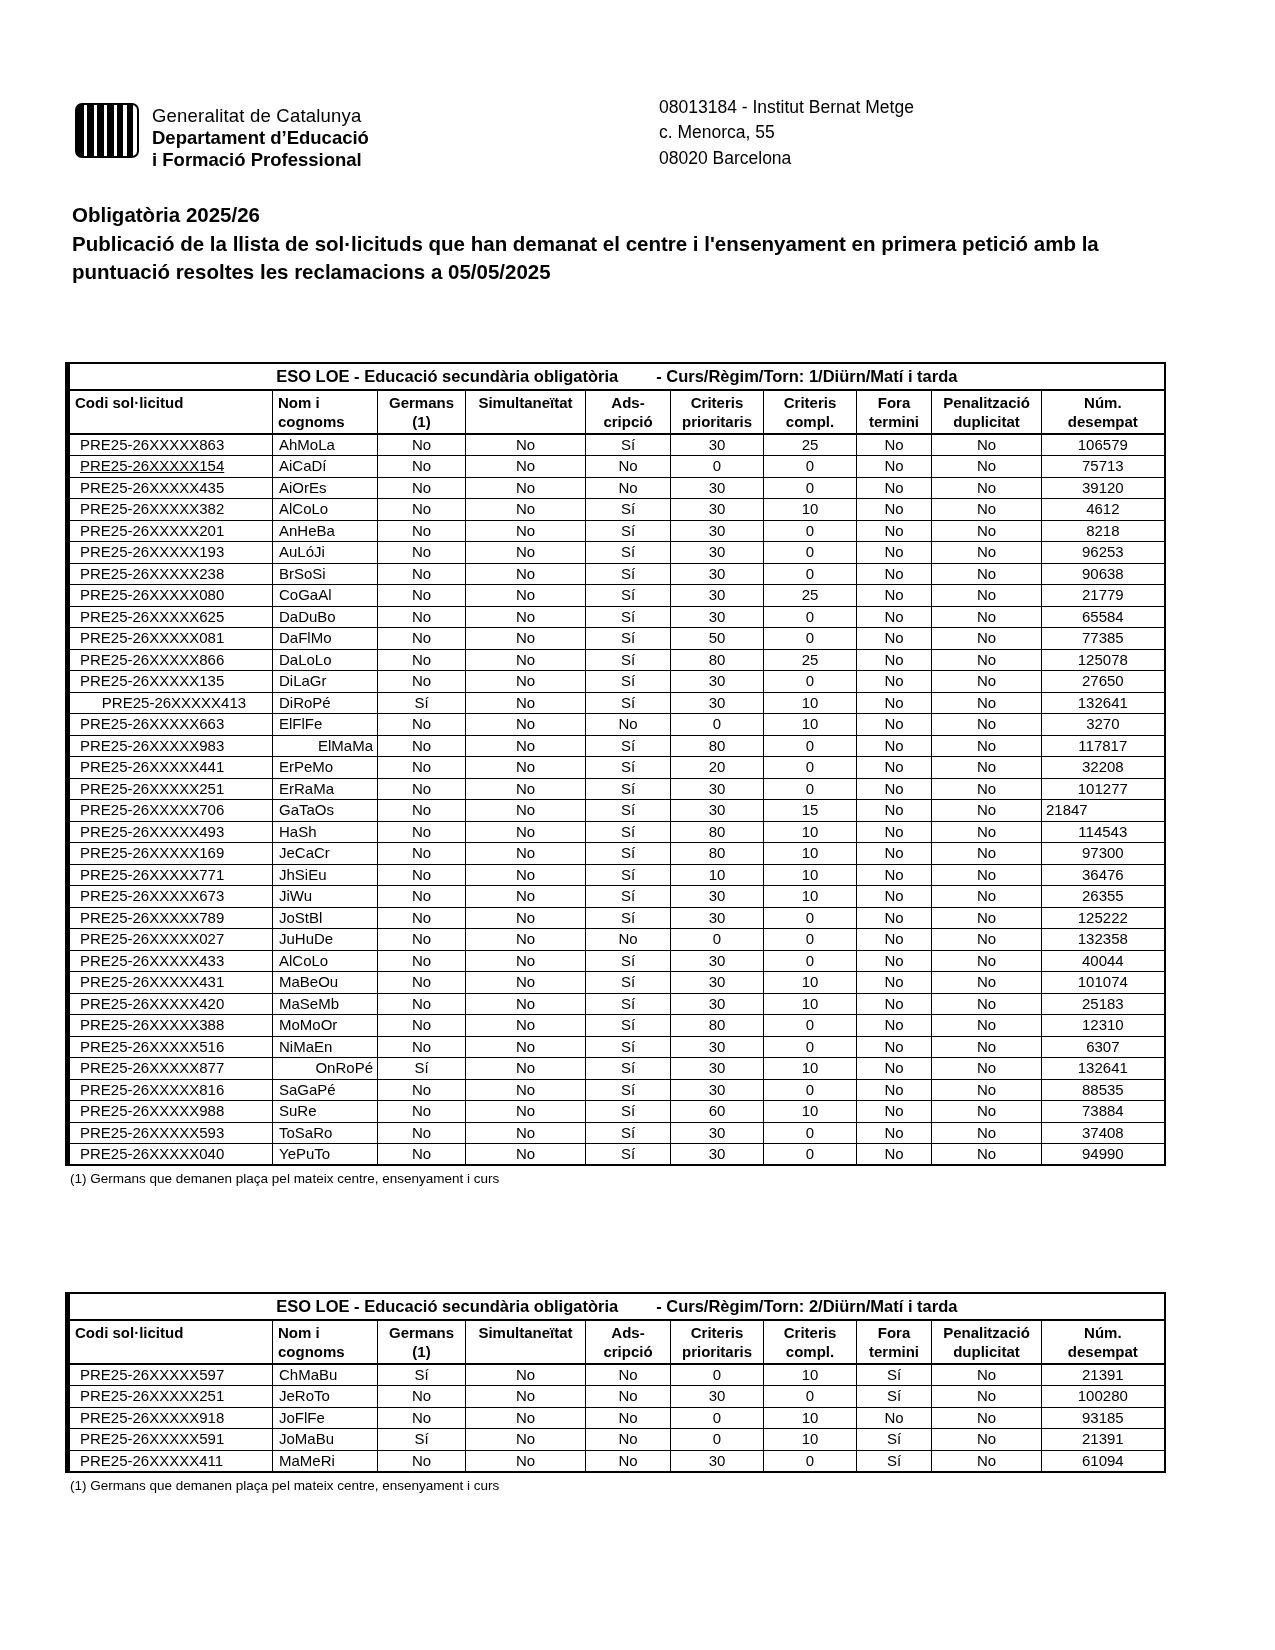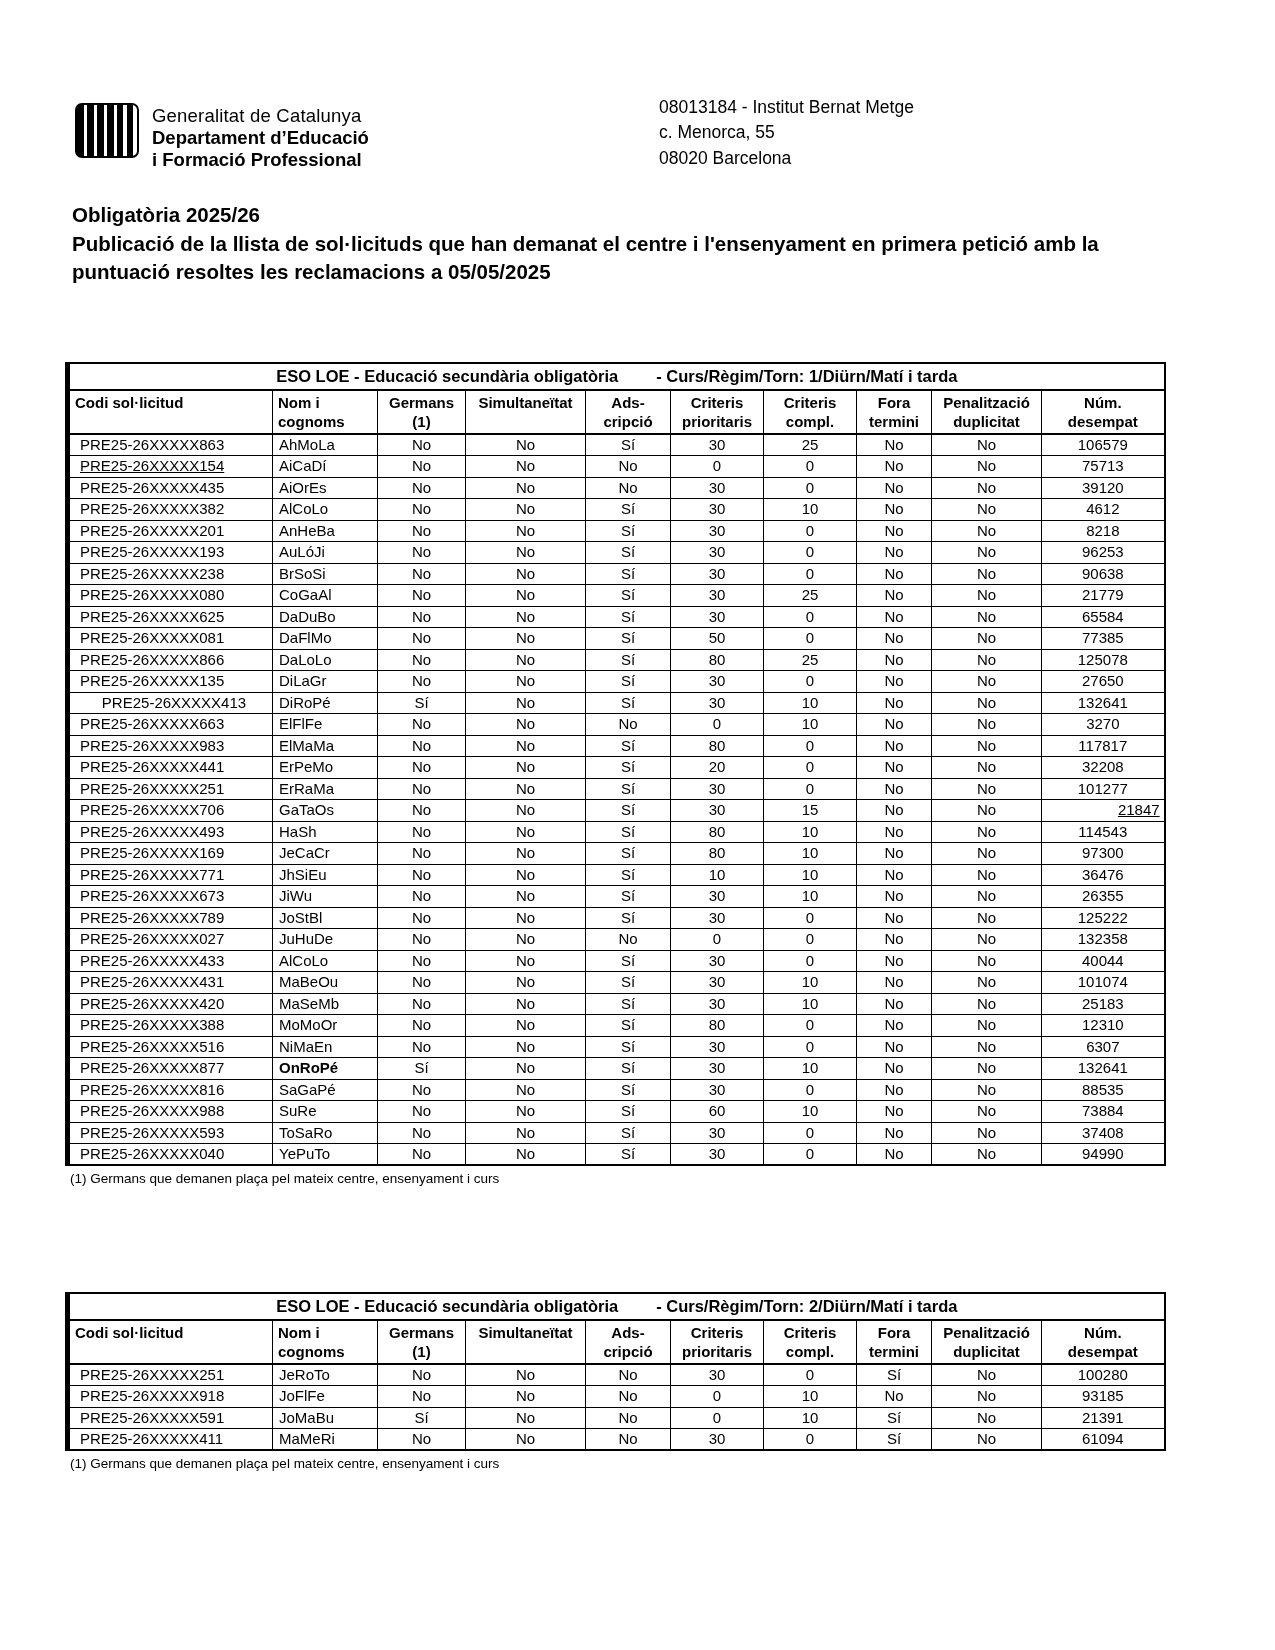--- a/index.html
+++ b/index.html
@@ -273,7 +273,7 @@
           </tr>
           <tr>
             <td style="text-align: left;">PRE25-26XXXXX983</td>
-            <td style="text-align: left;">ElMaMa</td>
+            <td style="text-align: right;">ElMaMa</td>
             <td style="text-align: center;">No</td>
             <td style="text-align: center;">No</td>
             <td style="text-align: center;">Sí</td>

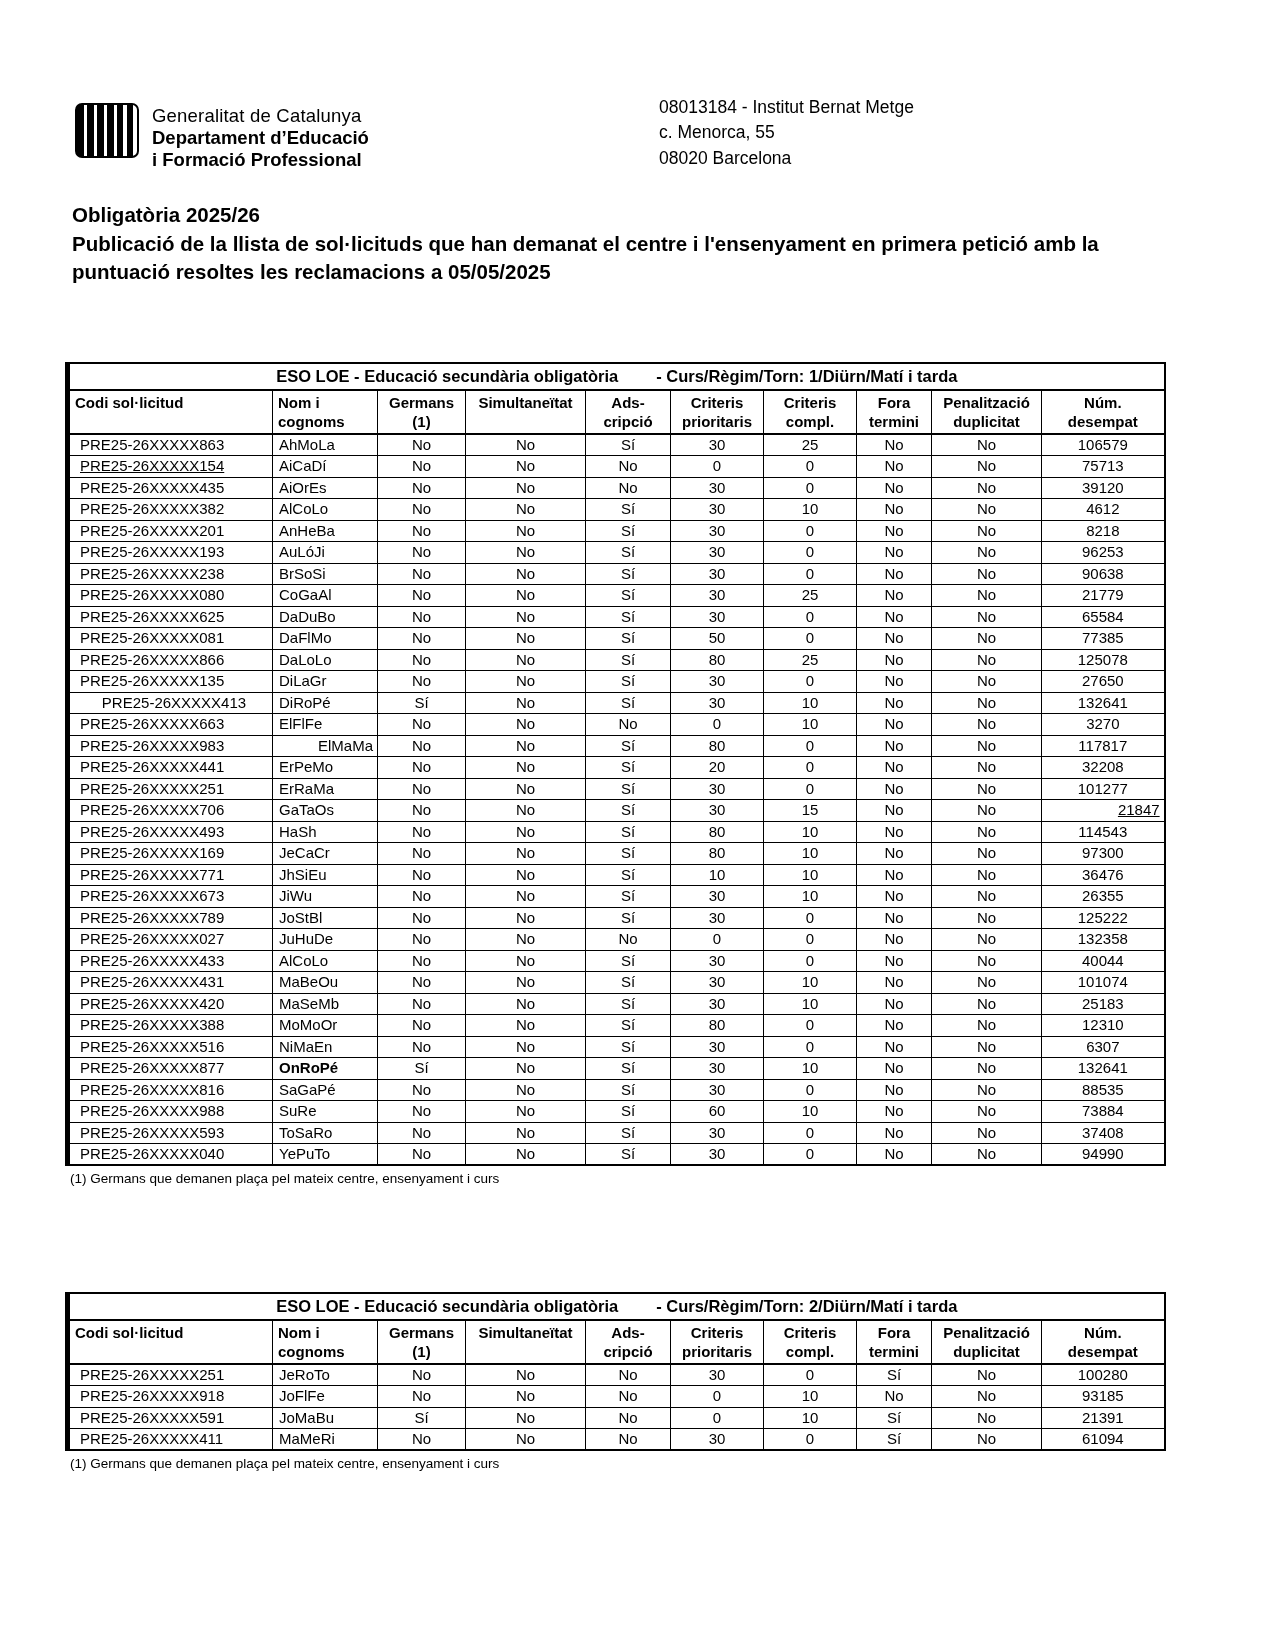--- a/index.html
+++ b/index.html
@@ -317,7 +317,7 @@
             <td style="text-align: center;">15</td>
             <td style="text-align: center;">No</td>
             <td style="text-align: center;">No</td>
-            <td style="text-align: right; text-decoration: underline;">21847</td>
+            <td style="text-align: left;">21847</td>
           </tr>
           <tr>
             <td style="text-align: left;">PRE25-26XXXXX493</td>

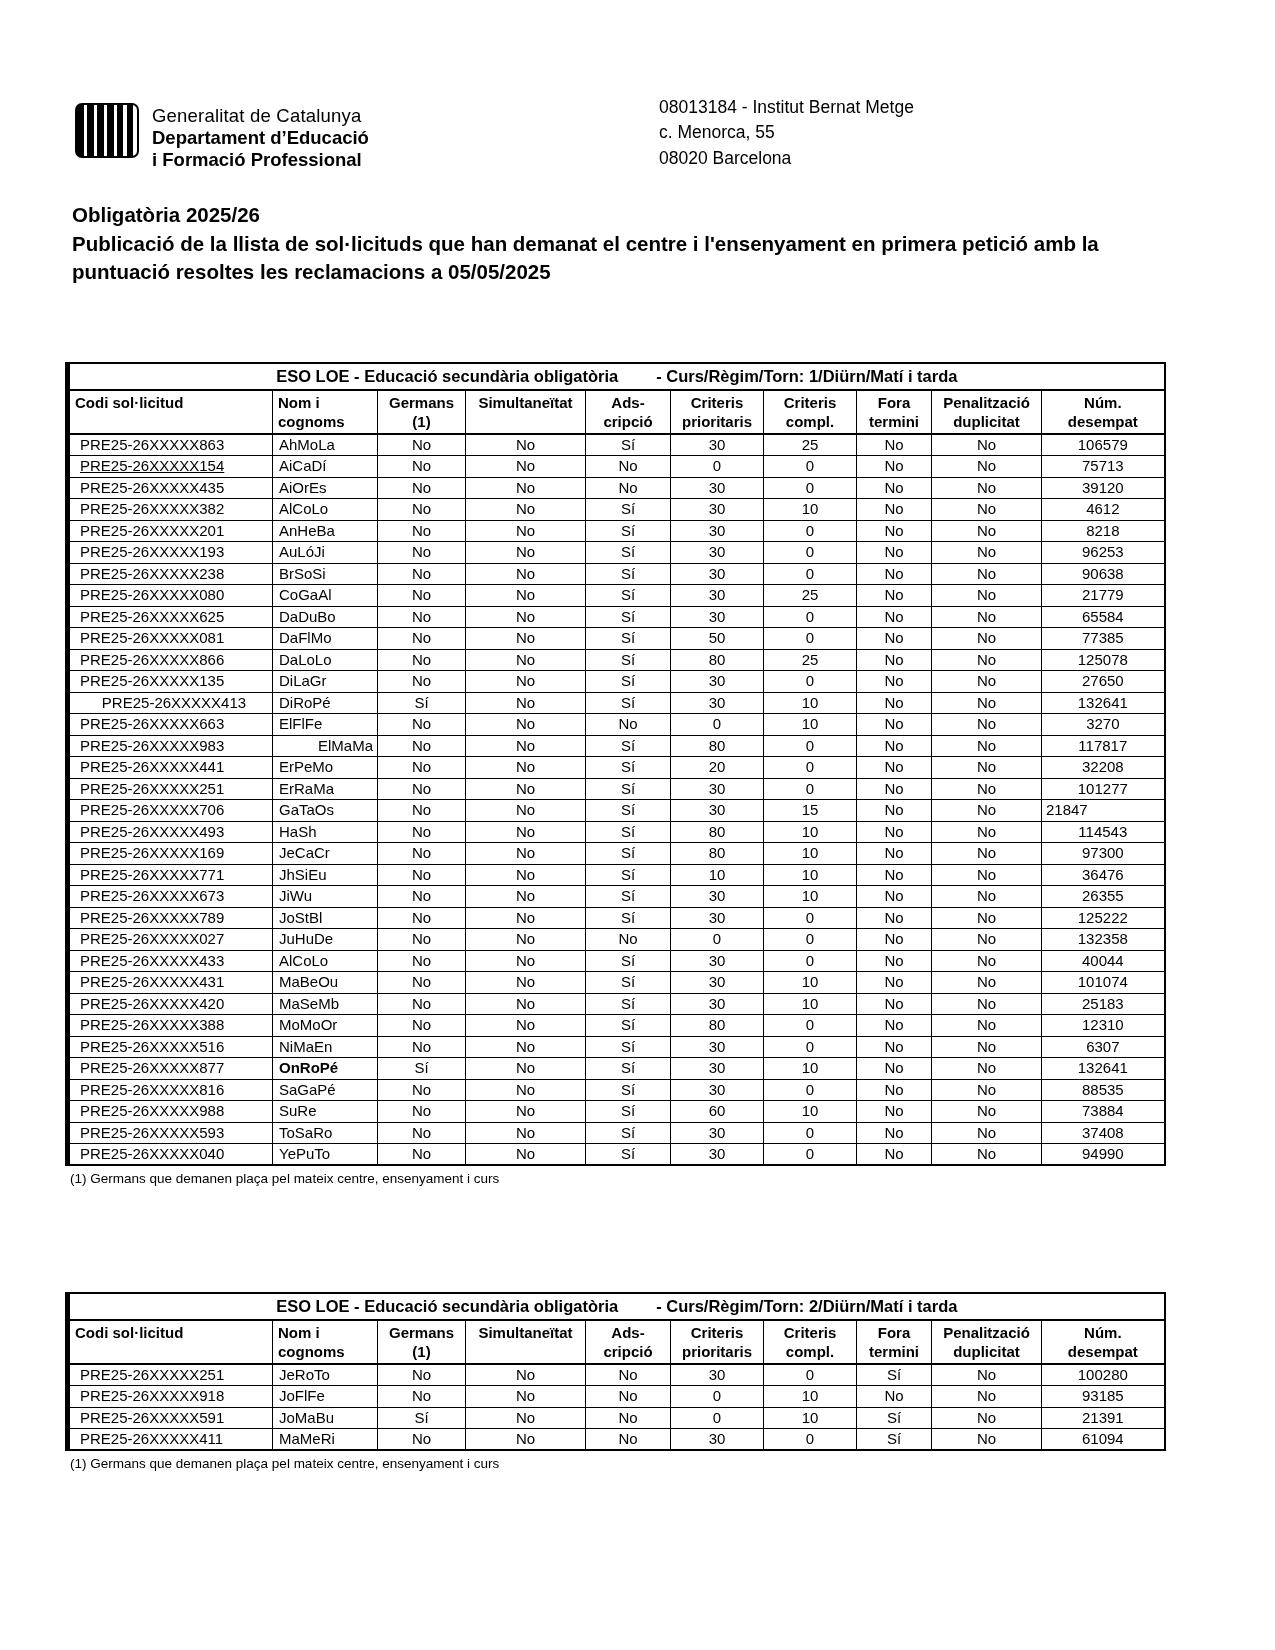--- a/index.html
+++ b/index.html
@@ -453,7 +453,7 @@
           </tr>
           <tr>
             <td style="text-align: left;">PRE25-26XXXXX877</td>
-            <td style="text-align: left; font-weight: bold;">OnRoPé</td>
+            <td style="text-align: right;">OnRoPé</td>
             <td style="text-align: center;">Sí</td>
             <td style="text-align: center;">No</td>
             <td style="text-align: center;">Sí</td>

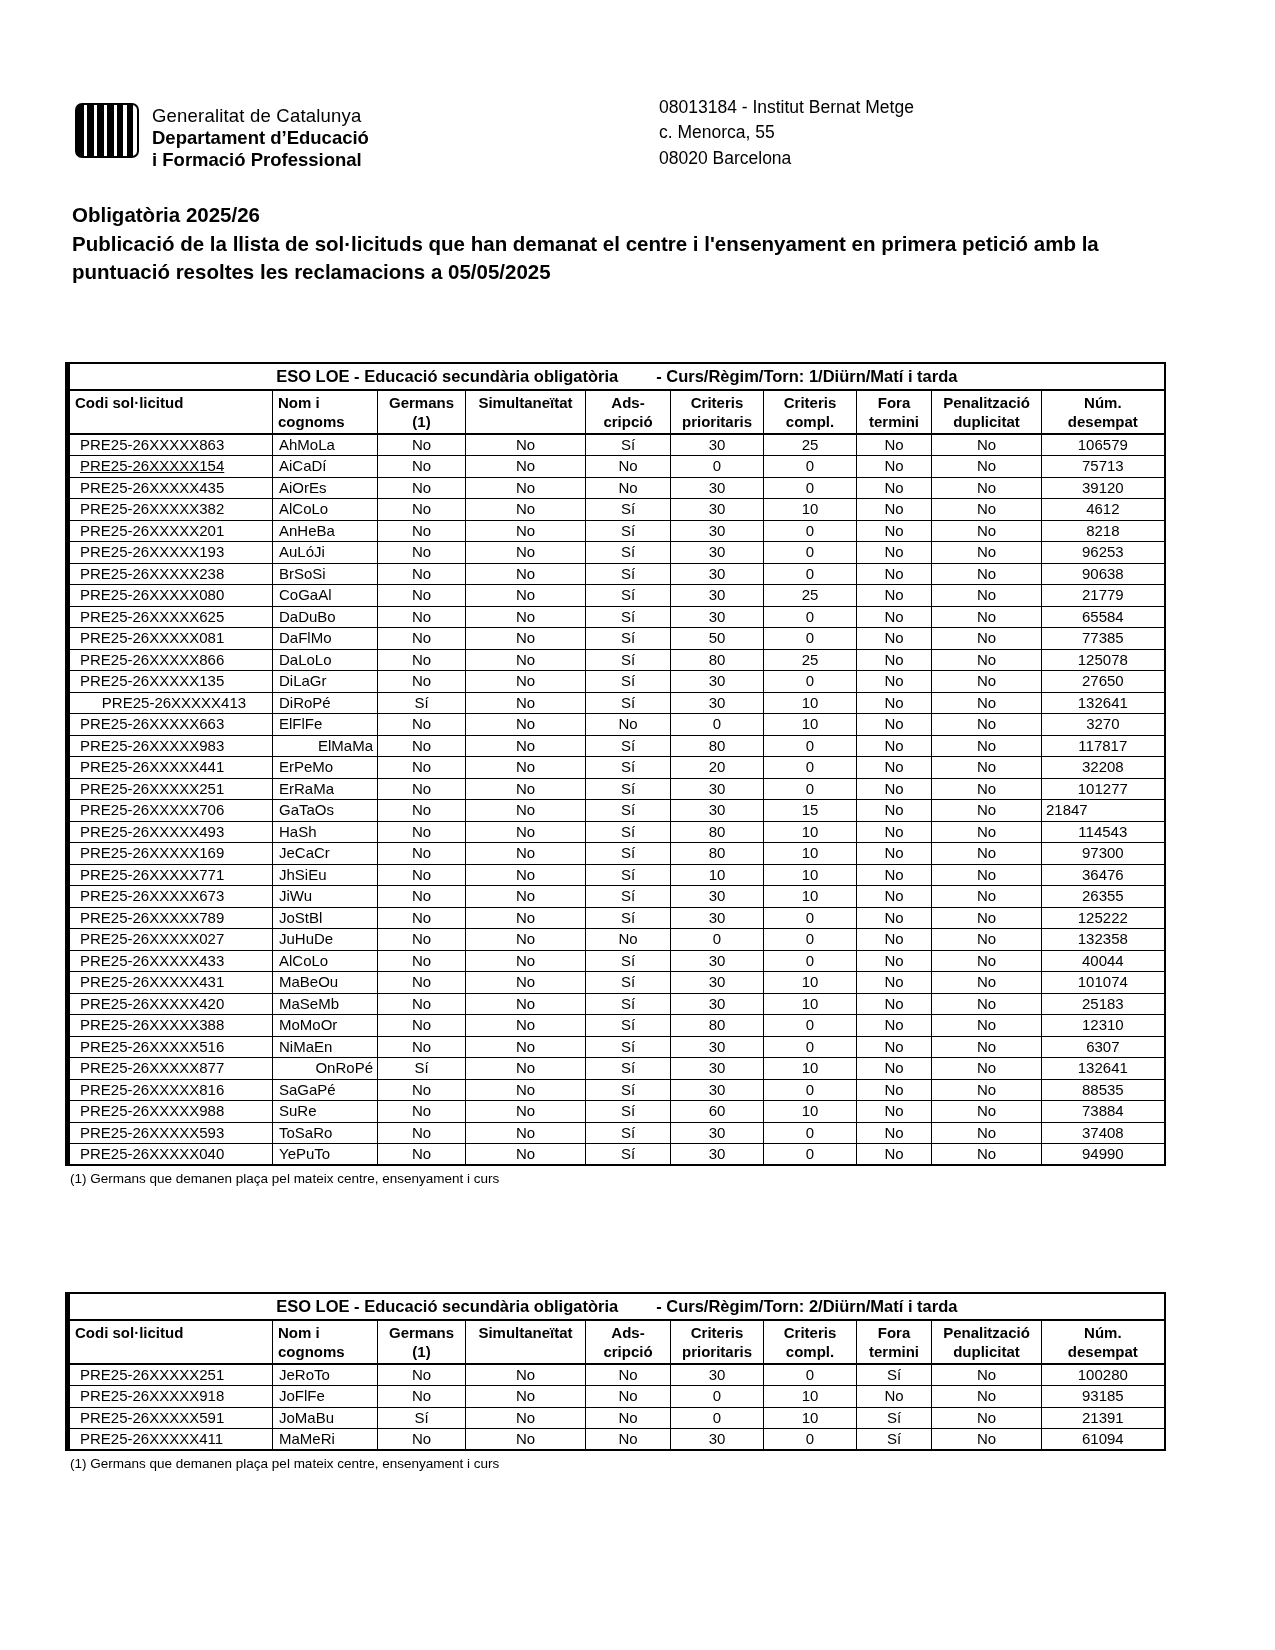--- a/index.html
+++ b/index.html
@@ -557,6 +557,18 @@
         </thead>
         <tbody>
           <tr>
+            <td style="text-align: left;">PRE25-26XXXXX597</td>
+            <td style="text-align: left;">ChMaBu</td>
+            <td style="text-align: center;">Sí</td>
+            <td style="text-align: center;">No</td>
+            <td style="text-align: center;">No</td>
+            <td style="text-align: center;">0</td>
+            <td style="text-align: center;">10</td>
+            <td style="text-align: center;">Sí</td>
+            <td style="text-align: center;">No</td>
+            <td style="text-align: center;">21391</td>
+          </tr>
+          <tr>
             <td style="text-align: left;">PRE25-26XXXXX251</td>
             <td style="text-align: left;">JeRoTo</td>
             <td style="text-align: center;">No</td>

